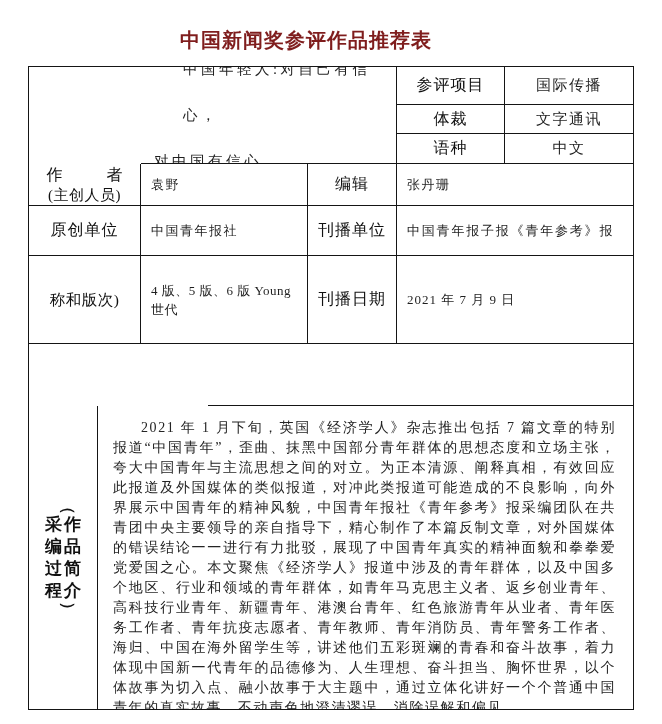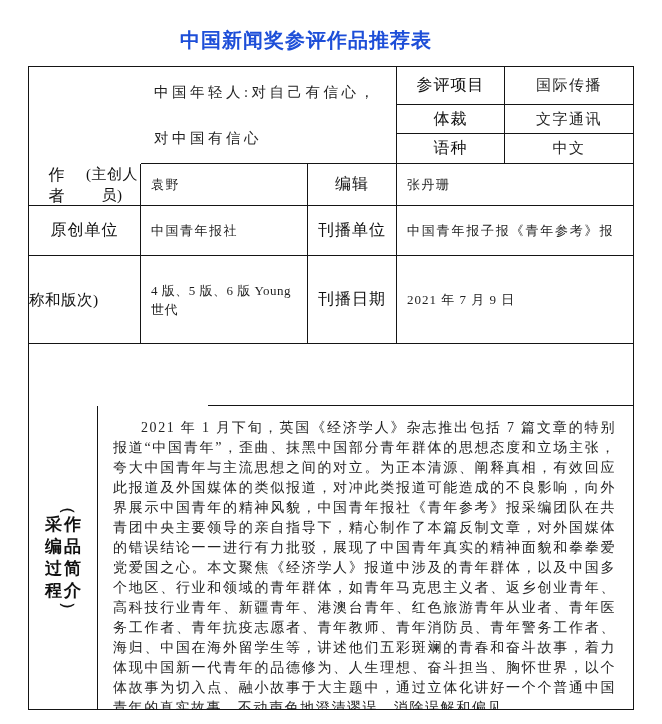--- a/index.html
+++ b/index.html
@@ -9,7 +9,7 @@
   }
   .doc-title{
     position:absolute;top:27px;left:0;width:612px;text-align:center;
-    font-size:20px;font-weight:700;letter-spacing:1px;color:#1d4ed8;
+    font-size:20px;font-weight:700;letter-spacing:1px;color:#7f1d1d;
   }
   .tbl{
     position:absolute;left:28px;top:66px;width:605px;height:643px;

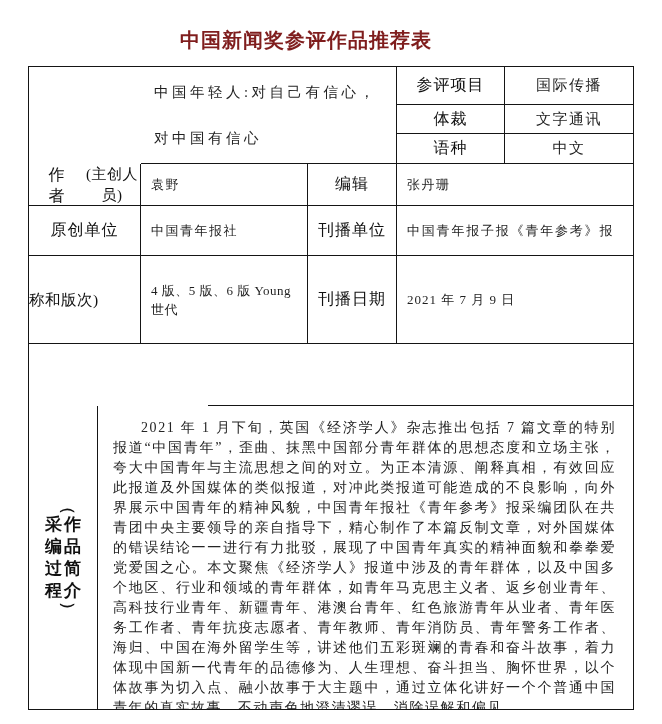--- a/index.html
+++ b/index.html
@@ -52,7 +52,7 @@
 
     <div class="cell title-val" style="left:112px;top:0;width:256px;height:97px;">
       <span class="inner">
-        <span style="display:block;">中国年轻人:对自己有信心，</span>
+        <span style="display:block;margin-left:29px;">中国年轻人:对自己有信心，</span>
         <span style="display:block;">对中国有信心</span>
       </span>
     </div>

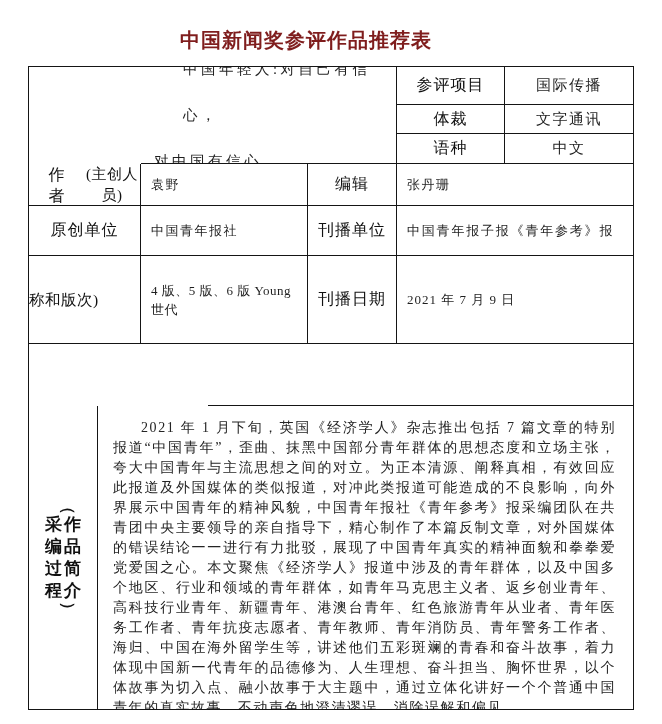--- a/index.html
+++ b/index.html
@@ -23,7 +23,7 @@
   .lbl{justify-content:center;font-weight:400;font-size:16px;letter-spacing:1px;text-align:center;color:#111;}
   .val{justify-content:flex-start;padding-left:10px;font-size:13px;letter-spacing:1.5px;}
   .val-center{justify-content:center;font-size:15px;letter-spacing:1.5px;text-align:center;}
-  .two-line{justify-content:flex-start;}
+  .two-line{flex-direction:column;justify-content:center;}
   .title-val{font-size:14.5px;letter-spacing:3.5px;line-height:46px;padding-left:13px;align-items:center;}
   .title-val .inner{display:block;}
   .author-l1{display:block;letter-spacing:14px;margin-right:-14px;line-height:21px;}

